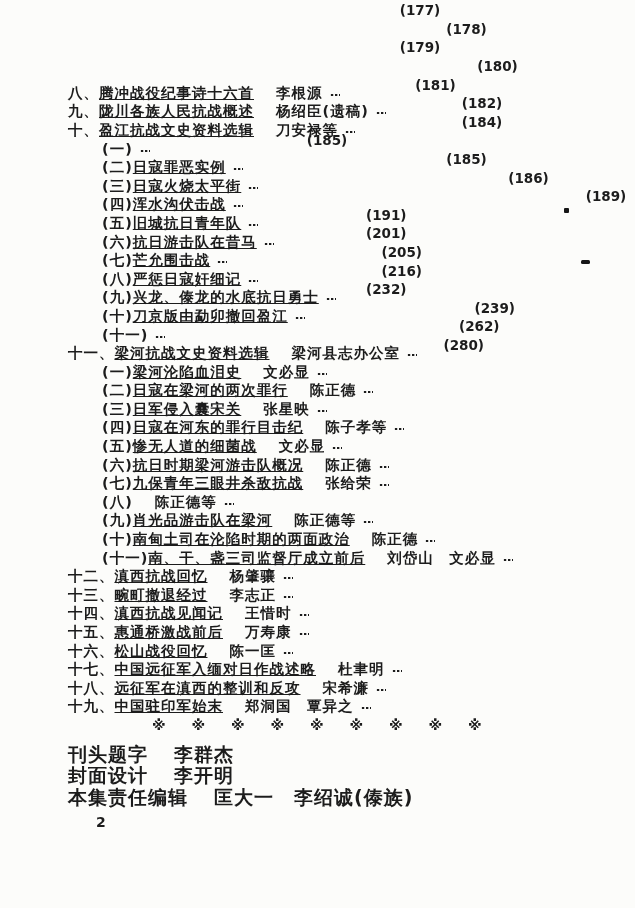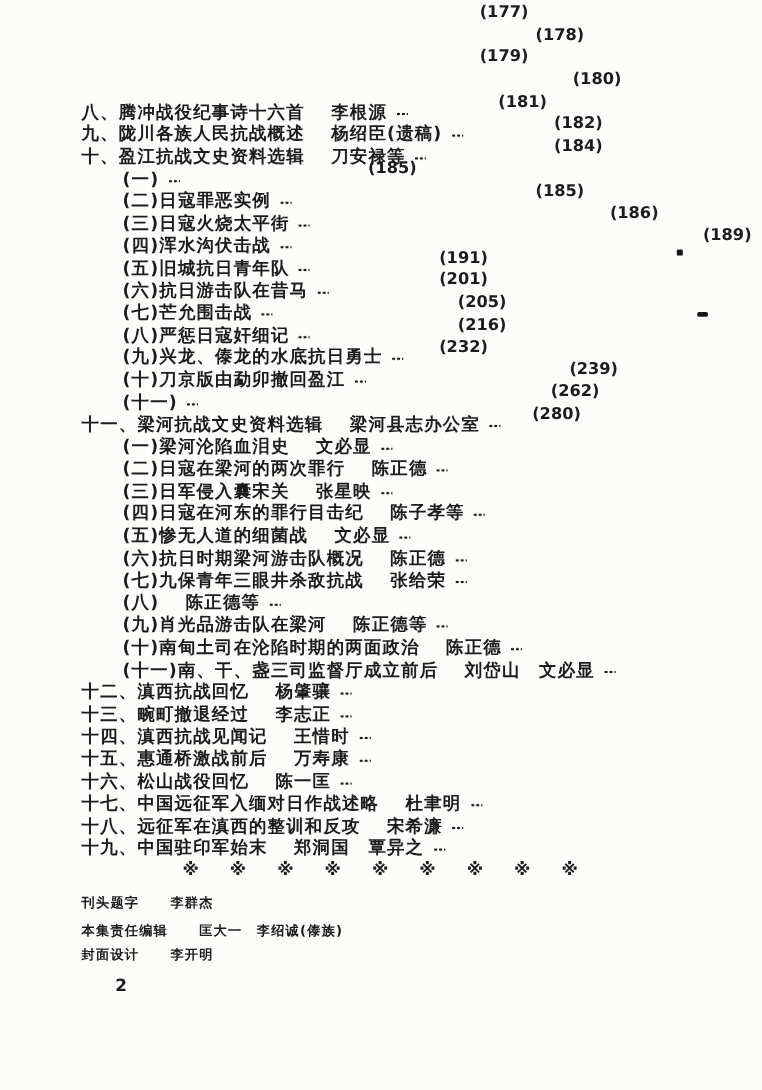--- a/index.html
+++ b/index.html
@@ -28,7 +28,7 @@
   }
   .row.sub{padding-left:34px;}
   .row .num{flex:0 0 auto;}
-  .row .title{flex:0 0 auto;}
+  .row .title{flex:0 0 auto;text-decoration:underline;}
   .row .author{flex:0 0 auto;margin-left:22px;}
   .row .leader{
     flex:1 1 auto;

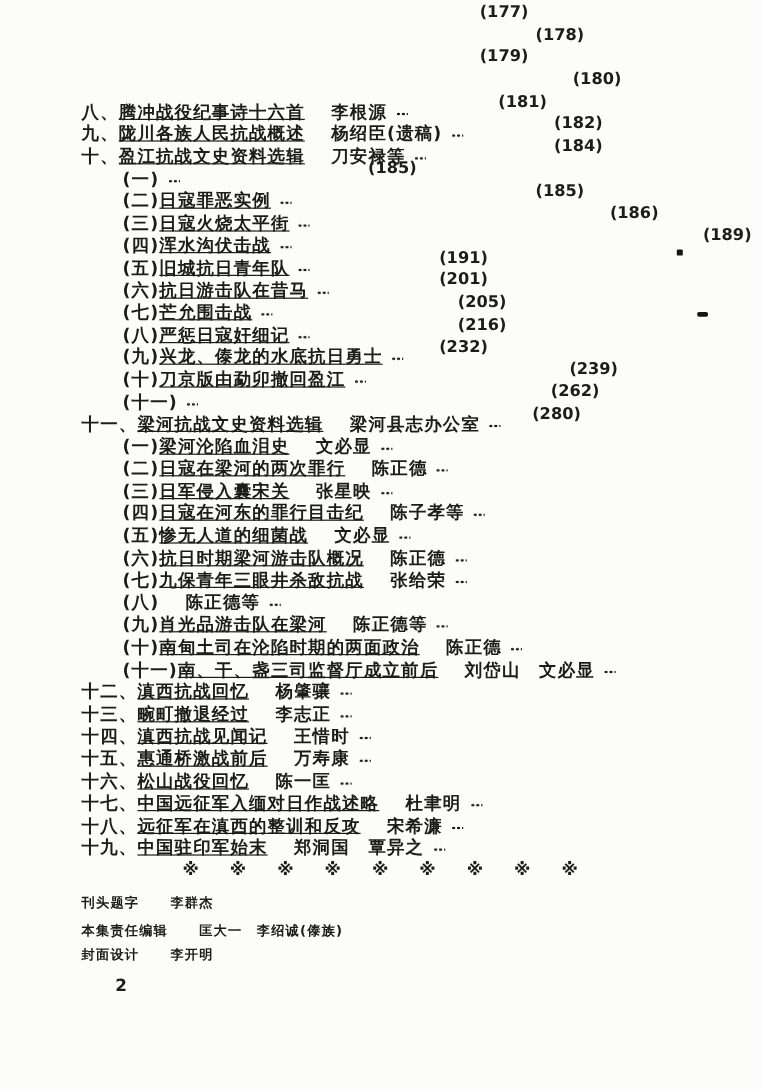--- a/index.html
+++ b/index.html
@@ -57,8 +57,9 @@
   .footer{margin-top:9px;}
   .footer-row{
     display:flex;
+    align-items:center;
     height:20.5px;
-    font-size:11px;
+    font-size:19px;
     font-weight:700;
     letter-spacing:1px;
     white-space:nowrap;

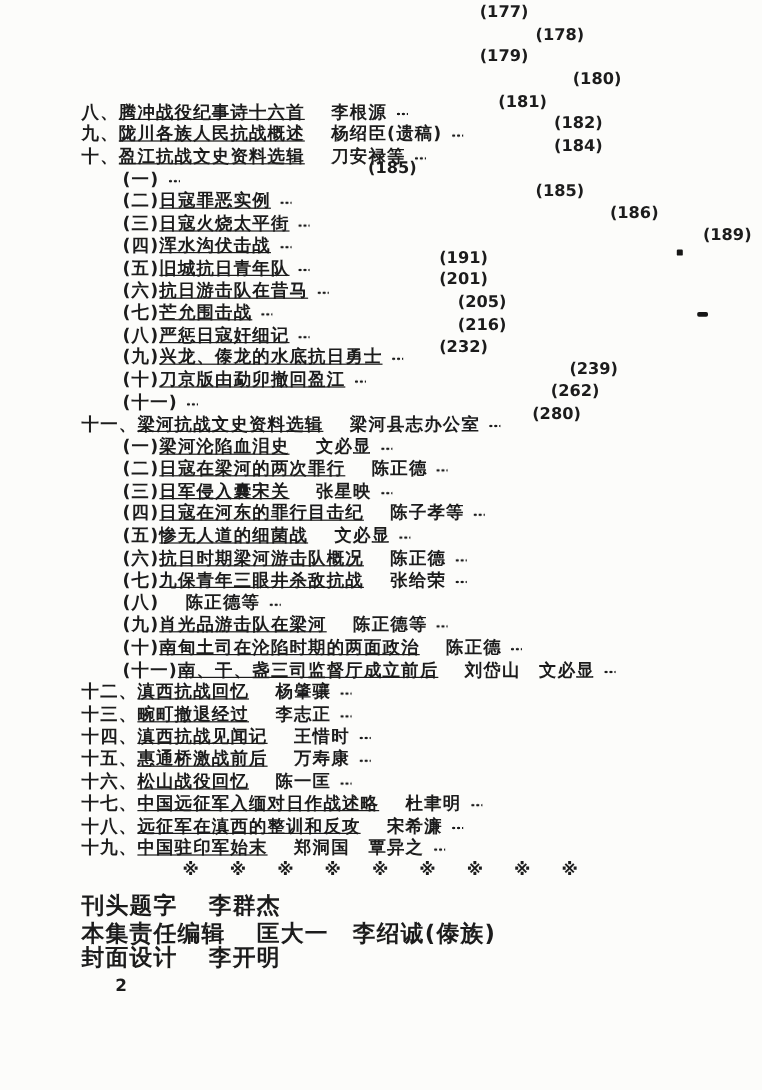--- a/index.html
+++ b/index.html
@@ -312,13 +312,13 @@
         <span class="label">刊头题字</span>
         <span class="value">李群杰</span>
       </div>
+      <div class="footer-row">
+        <span class="label">封面设计</span>
+        <span class="value">李开明</span>
+      </div>
       <div class="footer-row last">
         <span class="label">本集责任编辑</span>
         <span class="value">匡大一　李绍诚(傣族)</span>
-      </div>
-      <div class="footer-row">
-        <span class="label">封面设计</span>
-        <span class="value">李开明</span>
       </div>
     </div>
   <div class="page-num">2</div>

